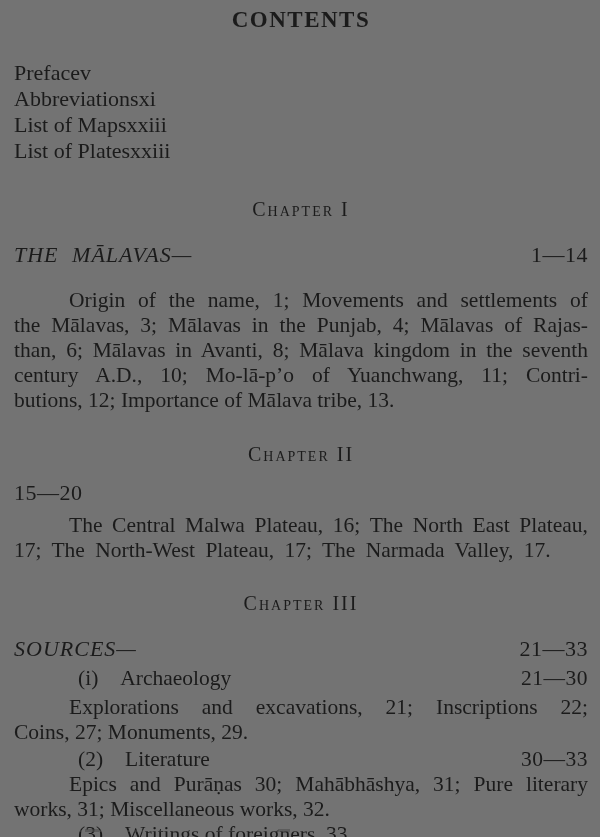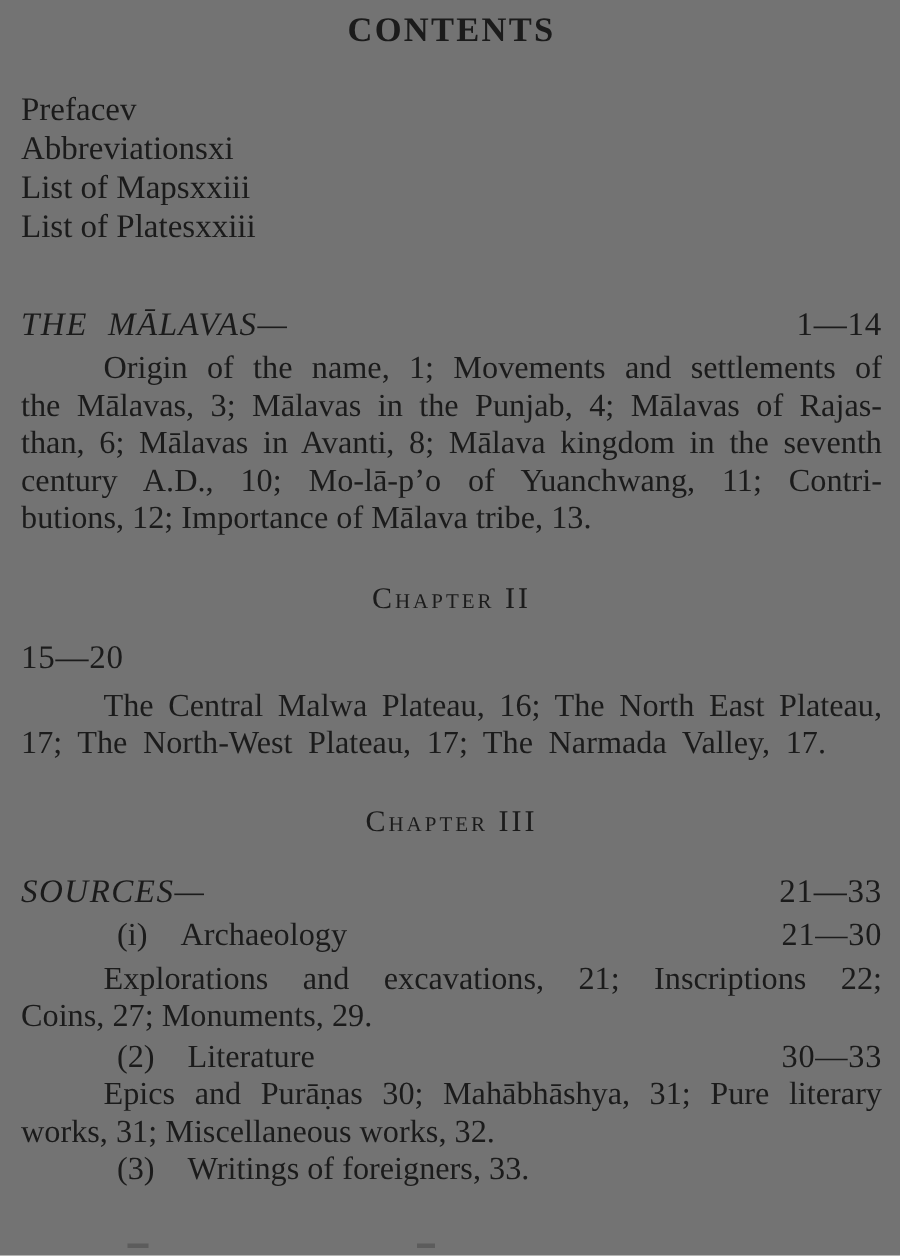--- a/index.html
+++ b/index.html
@@ -115,6 +115,7 @@
     </div>
   </div>
 
+  <div class="chapter-heading ch1-heading">Chapter I</div>
   <div class="chapter-title-row ch1-title-row">
     <span class="chapter-title">THE MĀLAVAS—</span>
     <span class="page-range">1—14</span>

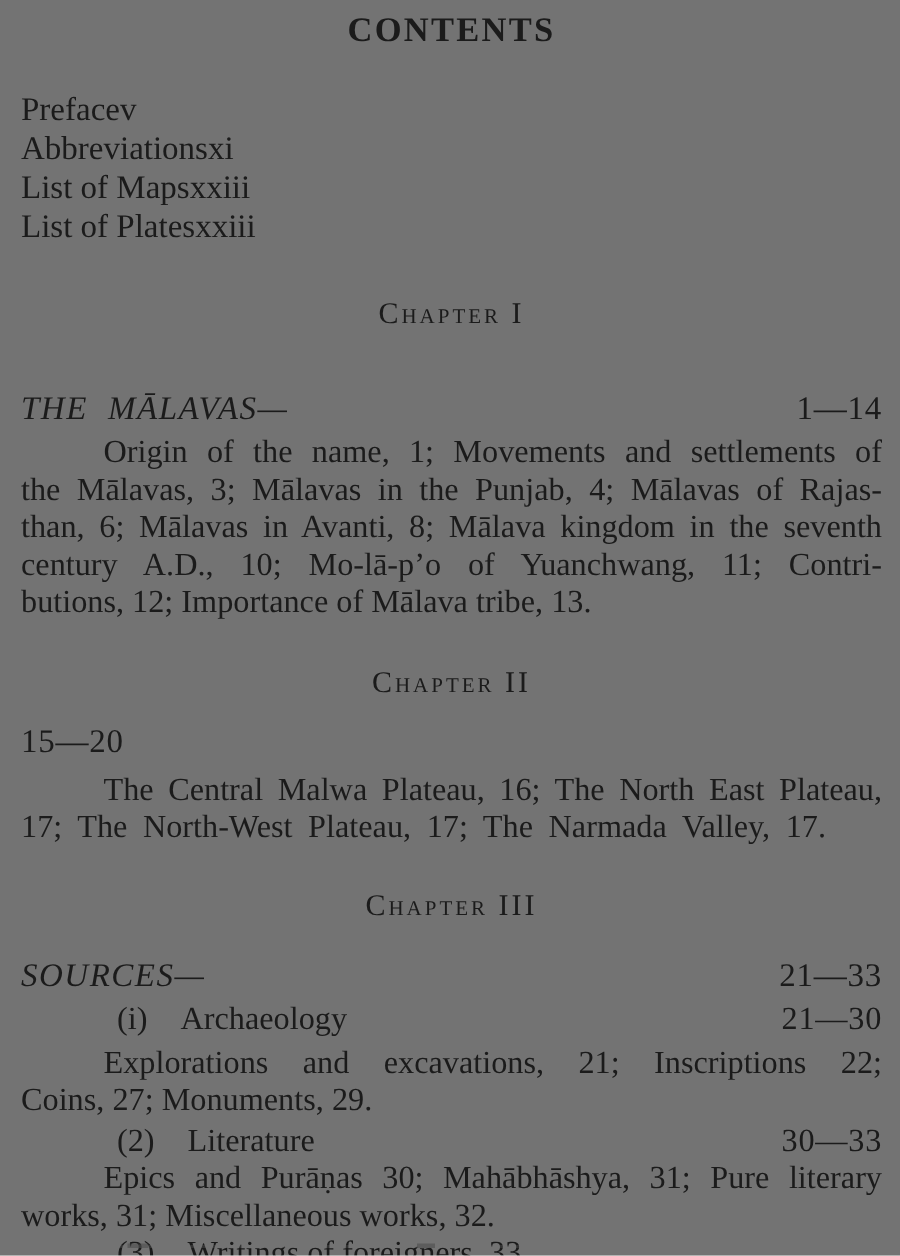--- a/index.html
+++ b/index.html
@@ -48,7 +48,7 @@
     font-size: 22px;
     line-height: 26px;
   }
-  .ch1-title-row { margin-top: 39px; }
+  .ch1-title-row { margin-top: 22px; }
   .ch2-title-row { margin-top: 15px; }
   .ch3-title-row { margin-top: 22px; }
   .chapter-title {

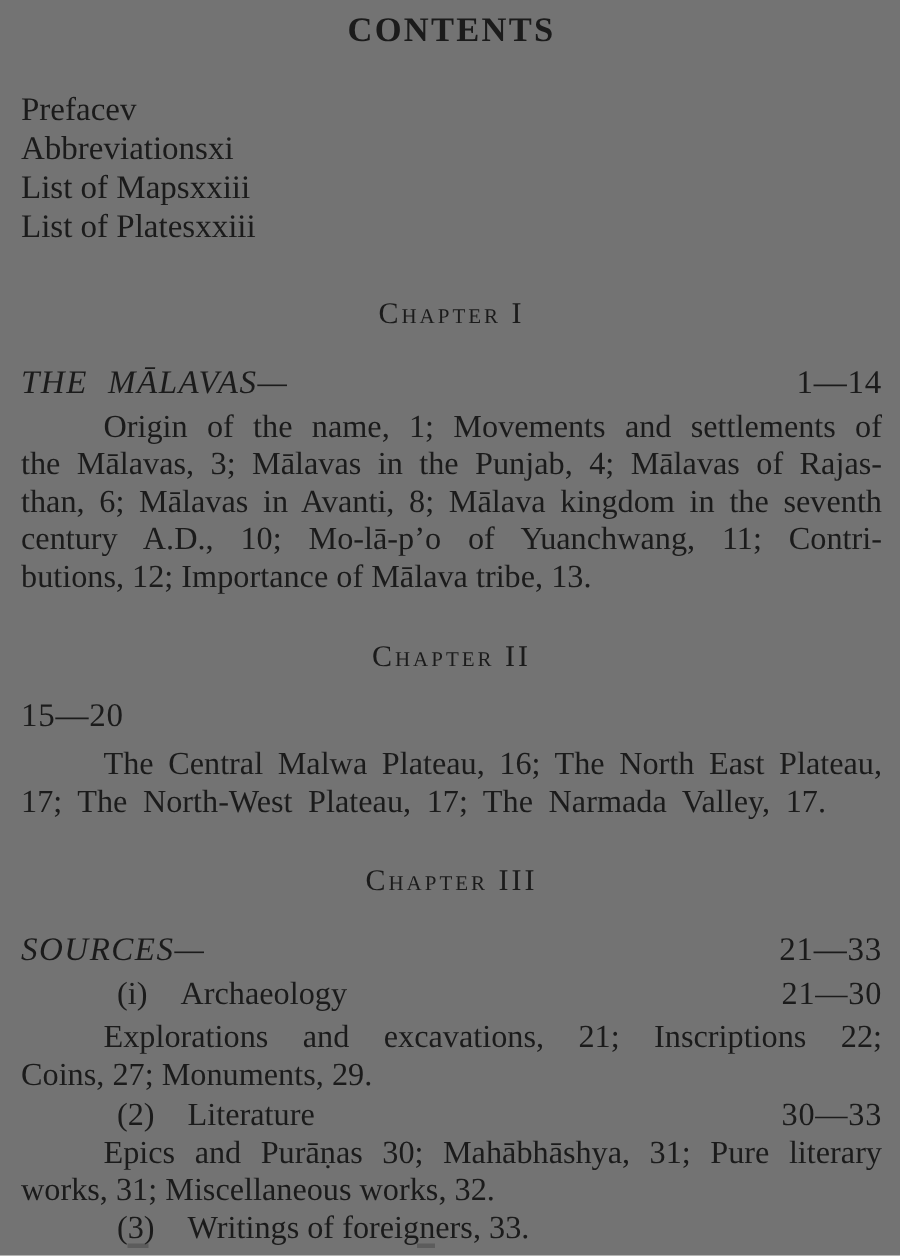--- a/index.html
+++ b/index.html
@@ -58,7 +58,7 @@
   }
   .page-range { font-style: normal; letter-spacing: 0.5px; }
   .para { font-size: 21.5px; line-height: 25px; }
-  .para-ch1 { margin-top: 4px; }
+  .para-ch1 { margin-top: 20px; }
   .para-ch2 { margin-top: 7px; }
   .para-sub { margin-top: 4px; }
   .line { text-align: justify; text-align-last: justify; }

